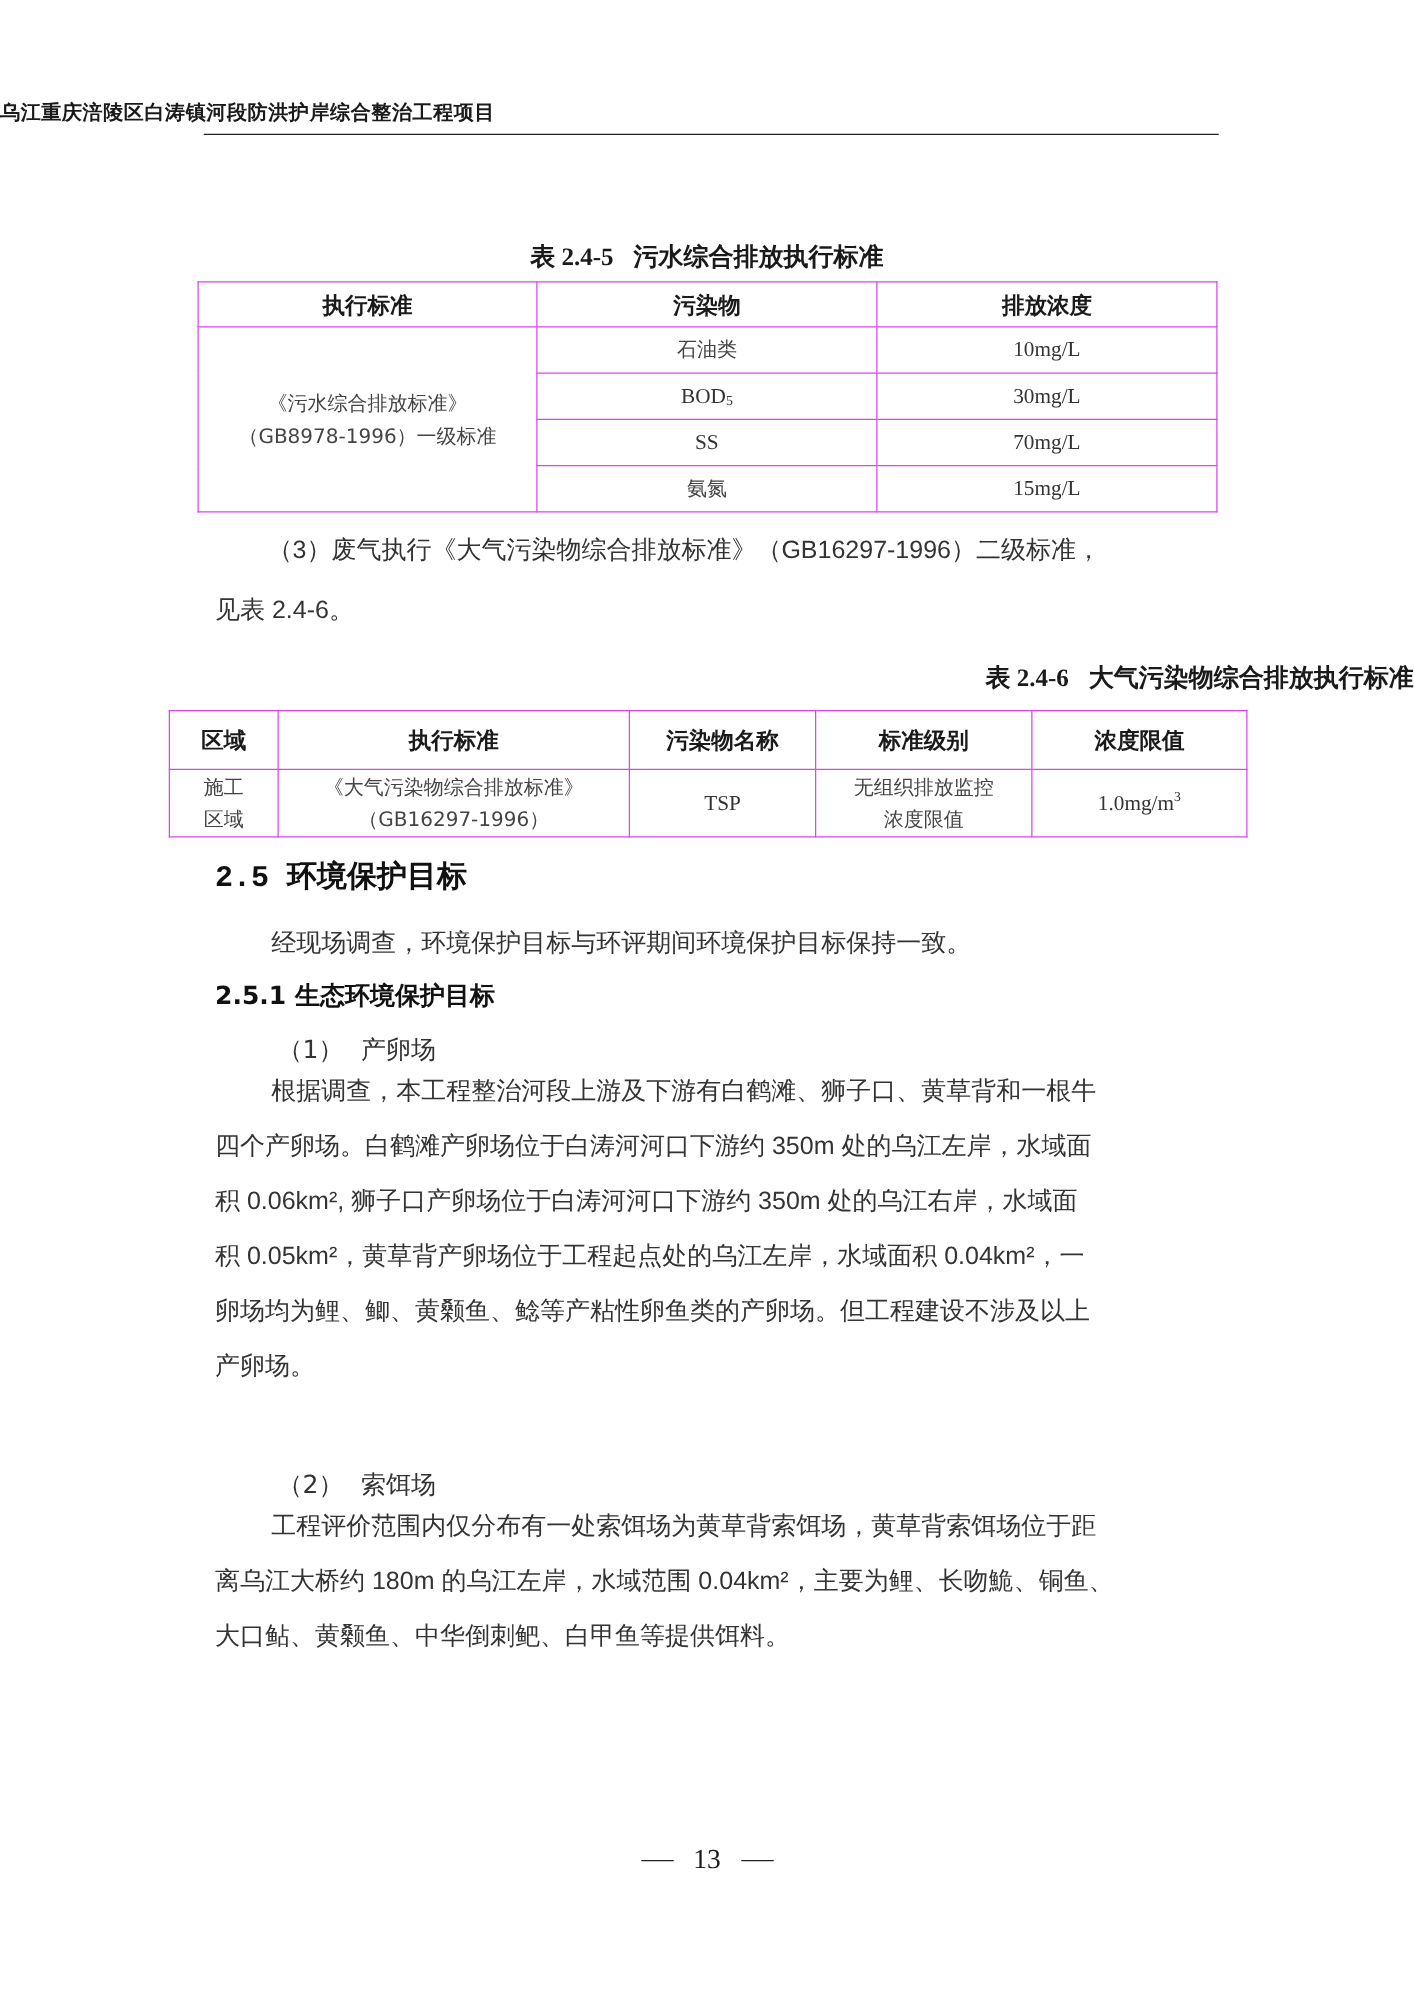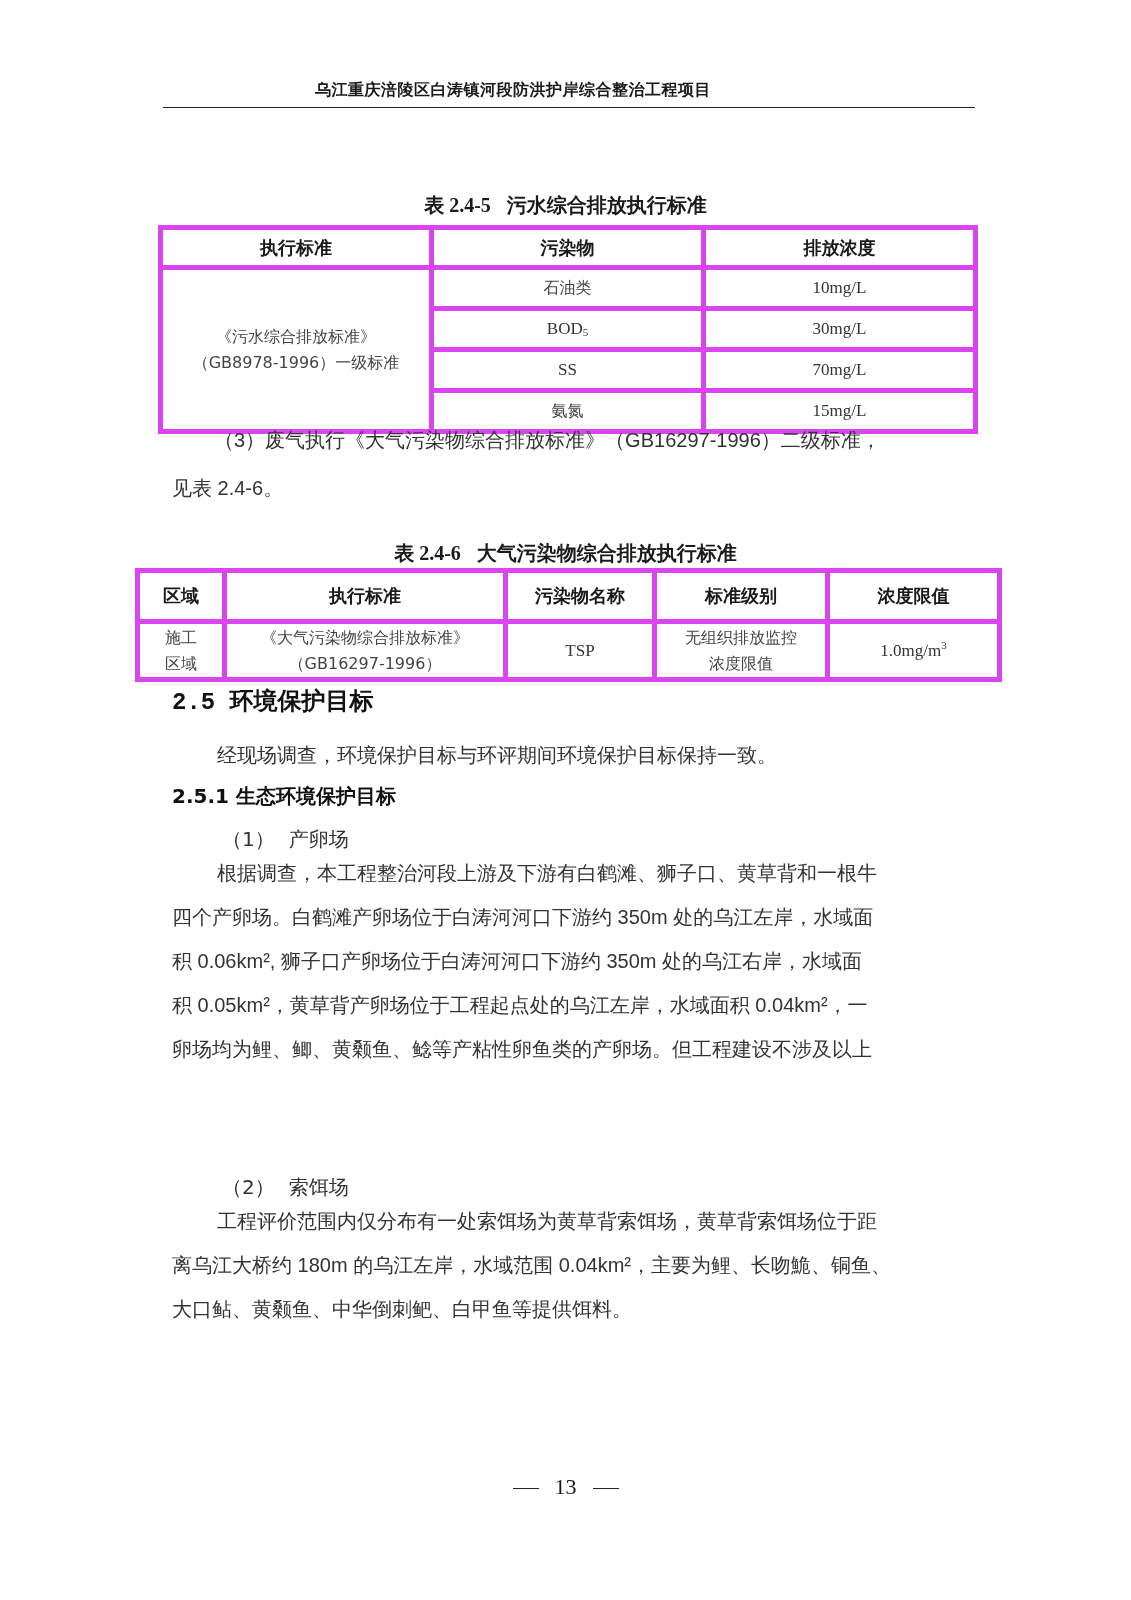--- a/index.html
+++ b/index.html
@@ -10,7 +10,7 @@
     }
     .abs { position: absolute; }
     .header-title {
-      left: 0; width: 1026px; top: 80px; text-align: center;
+      left: 0; width: 1026px; top: 80px; text-align: left;
       font-size: 16px; font-weight: bold; letter-spacing: 0.5px;
       font-family: "DejaVu Sans", "Liberation Sans", sans-serif;
     }

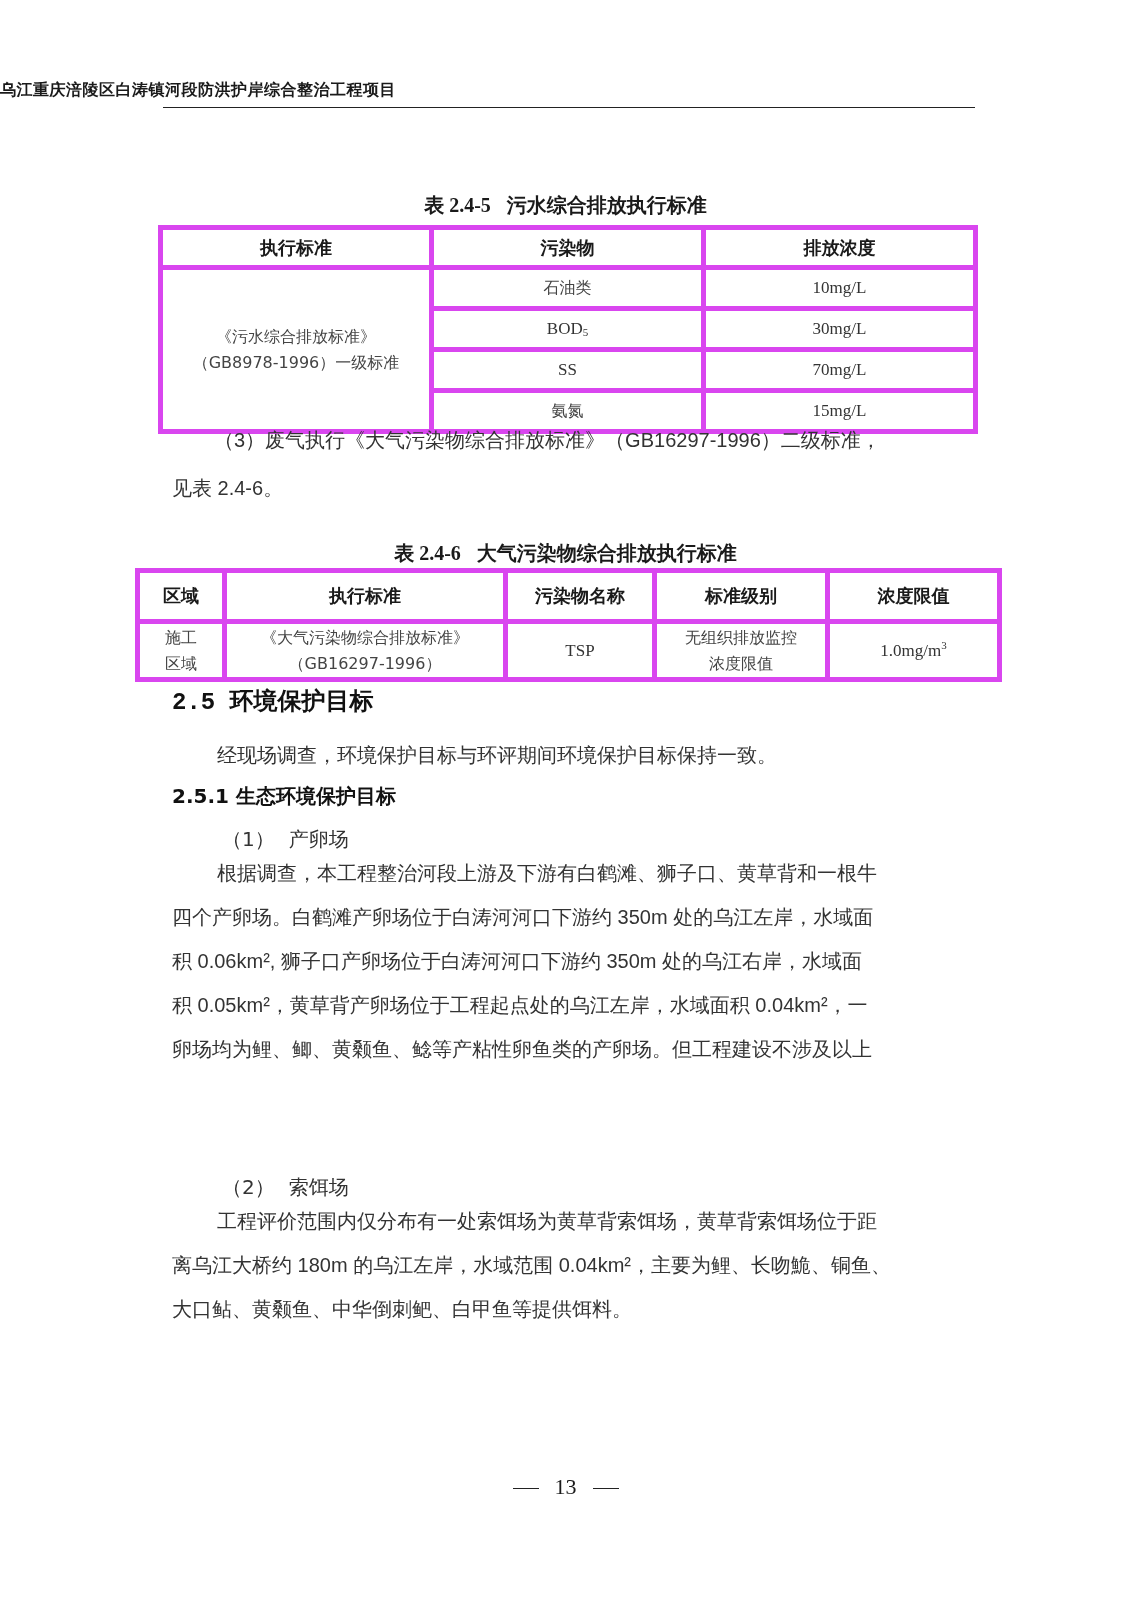--- a/index.html
+++ b/index.html
@@ -25,7 +25,7 @@
 
     table { border-collapse: collapse; position: absolute; table-layout: fixed; }
     td, th {
-      border: 5px solid #d946ef; text-align: center; vertical-align: middle;
+      border: 1px solid #d946ef; text-align: center; vertical-align: middle;
       padding: 0; font-weight: normal;
     }
     th { font-size: 18px; font-weight: bold; font-family: "DejaVu Sans", "Liberation Sans", sans-serif; }

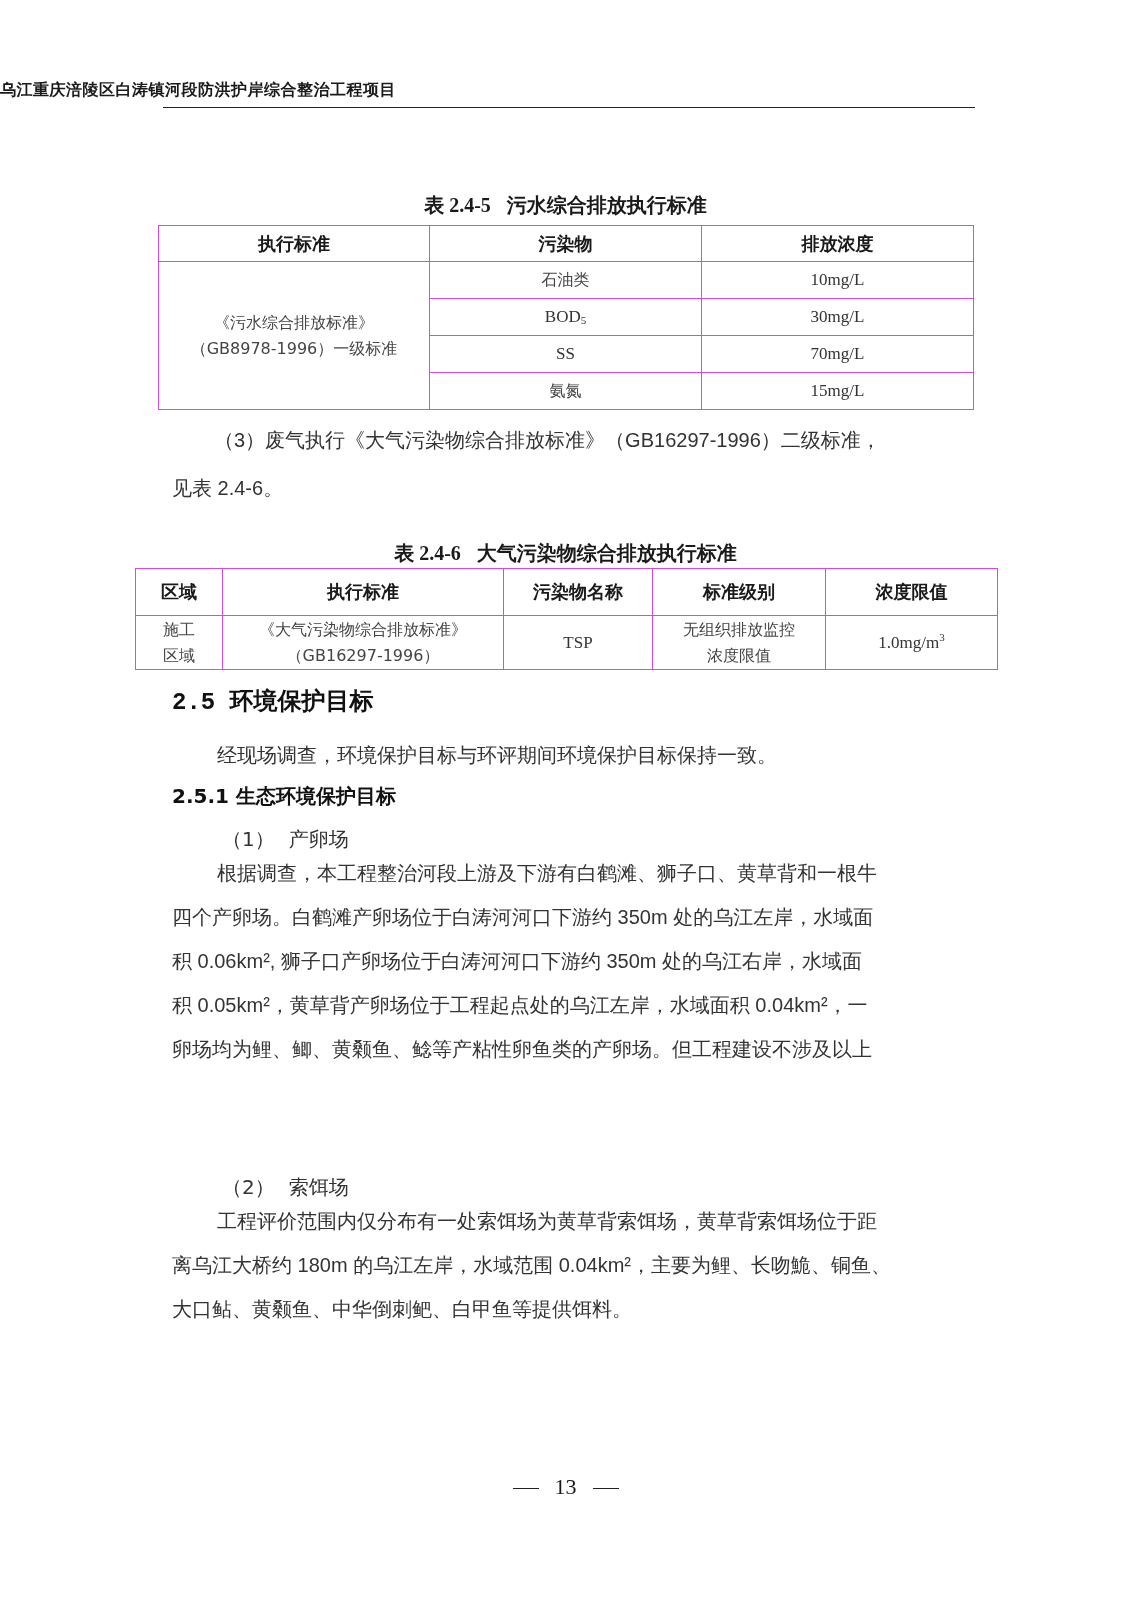--- a/index.html
+++ b/index.html
@@ -113,7 +113,7 @@
   <div style="margin-top:4px;">见表 2.4-6。</div>
 </div>
 
-<div class="abs caption" style="top:540px;">
+<div class="abs caption" style="top:529px;text-align:right;">
   <span class="num">表 2.4-6</span><span>大气污染物综合排放执行标准</span>
 </div>
 <table id="t2">

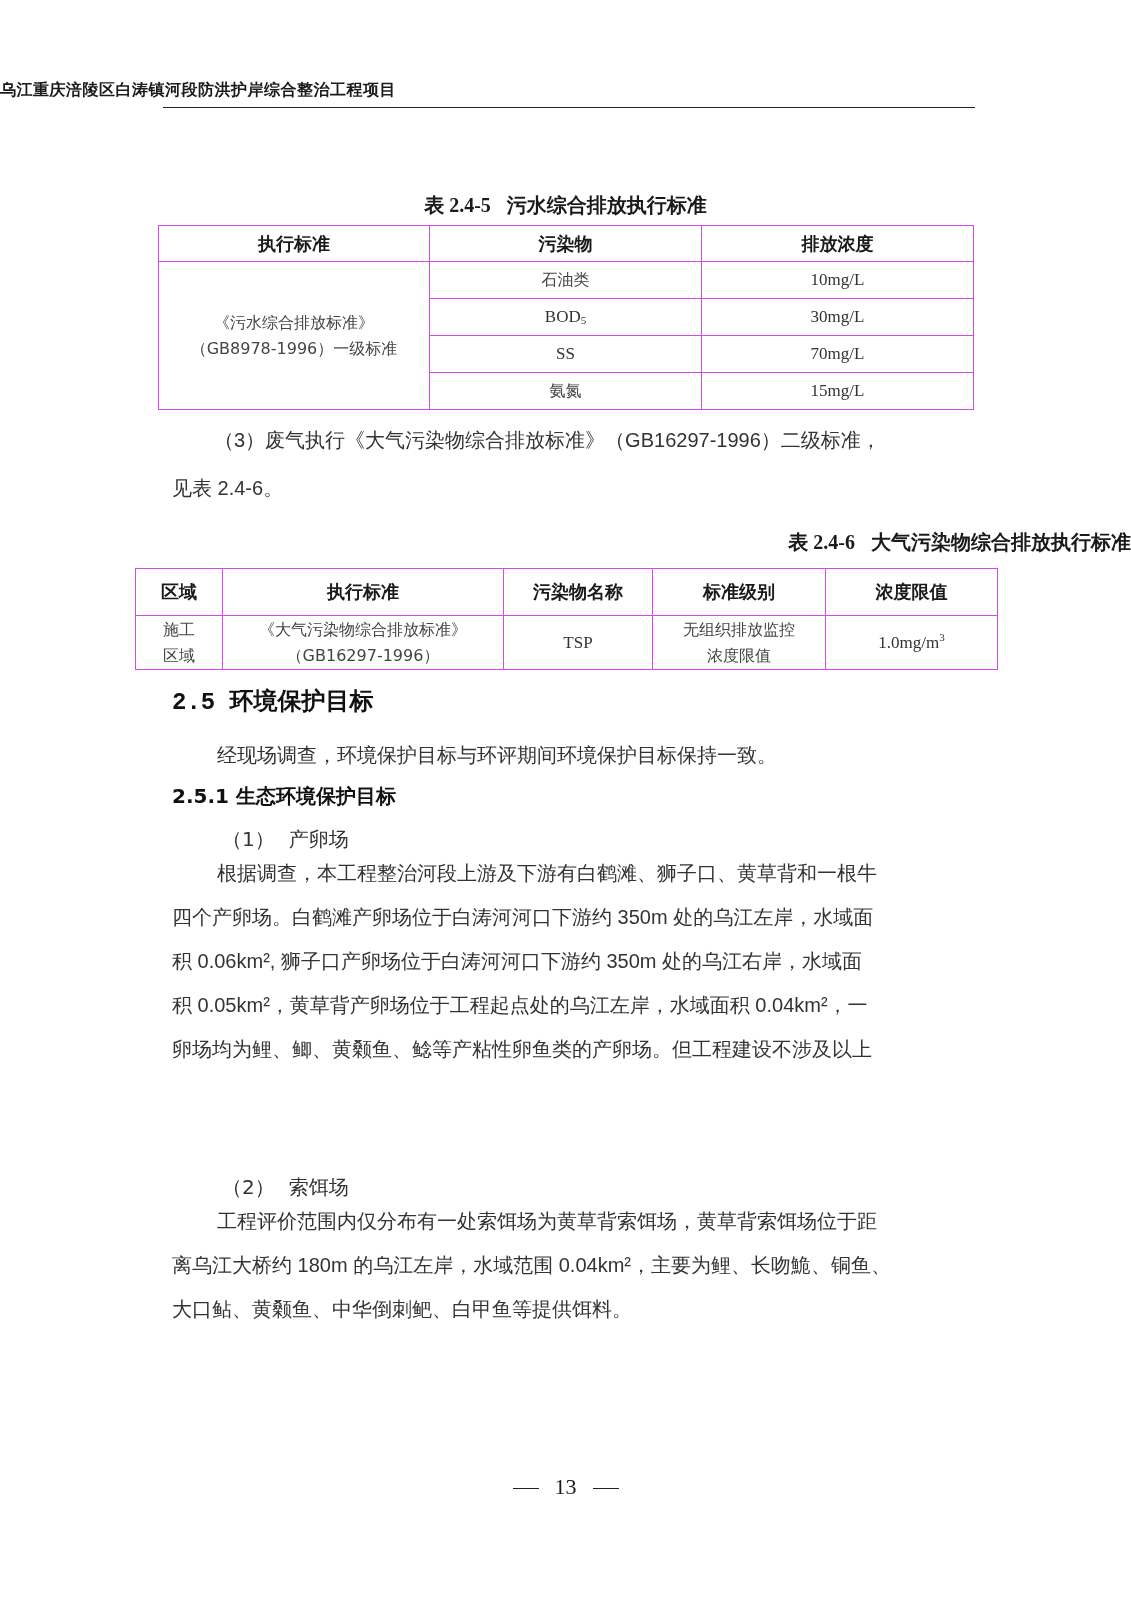--- a/index.html
+++ b/index.html
@@ -166,6 +166,7 @@
   <div>积 0.06km², 狮子口产卵场位于白涛河河口下游约 350m  处的乌江右岸，水域面</div>
   <div>积 0.05km²，黄草背产卵场位于工程起点处的乌江左岸，水域面积 0.04km²，一</div>
   <div>卵场均为鲤、鲫、黄颡鱼、鲶等产粘性卵鱼类的产卵场。但工程建设不涉及以上</div>
+  <div>产卵场。</div>
 </div>
 
 <div class="abs item" style="top:1174px;">

